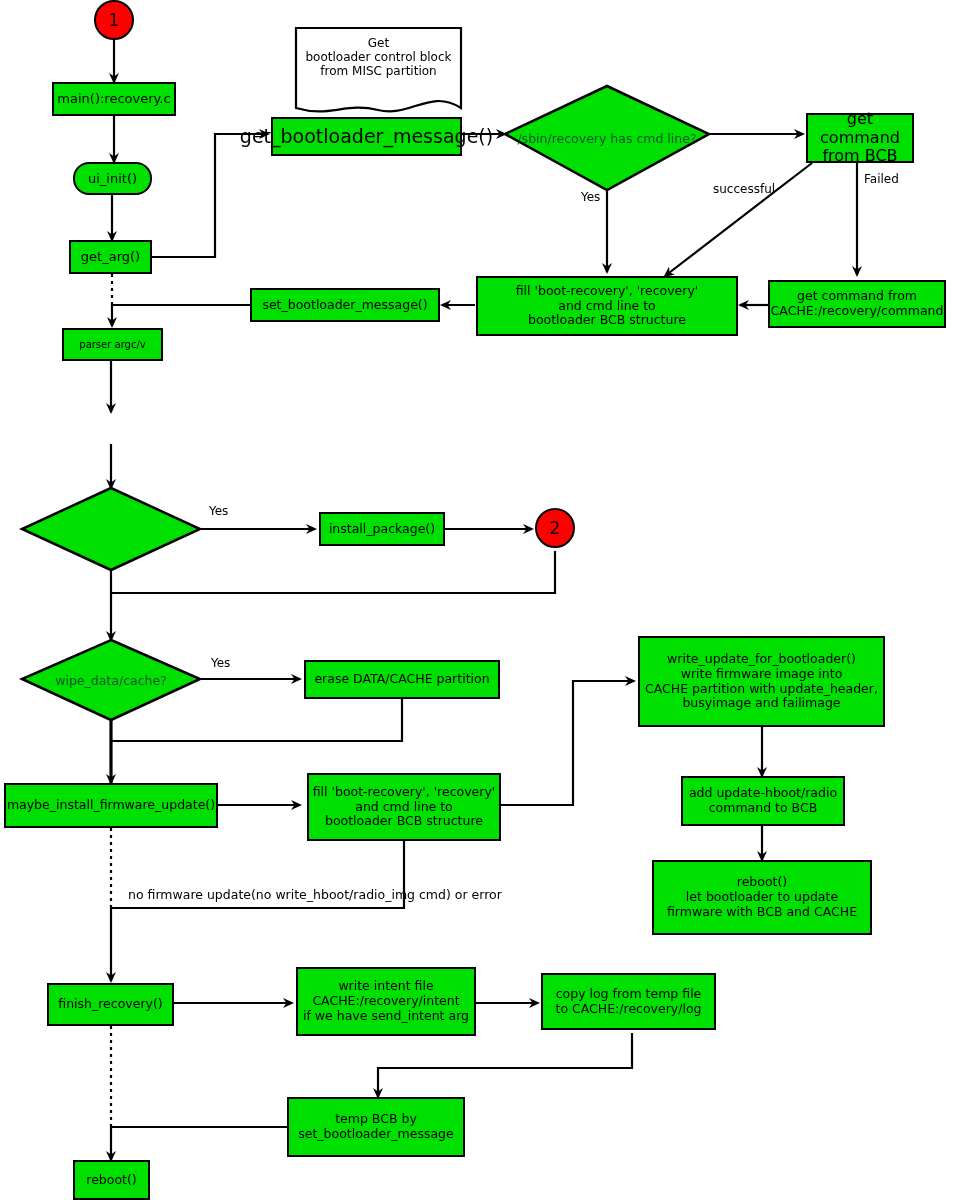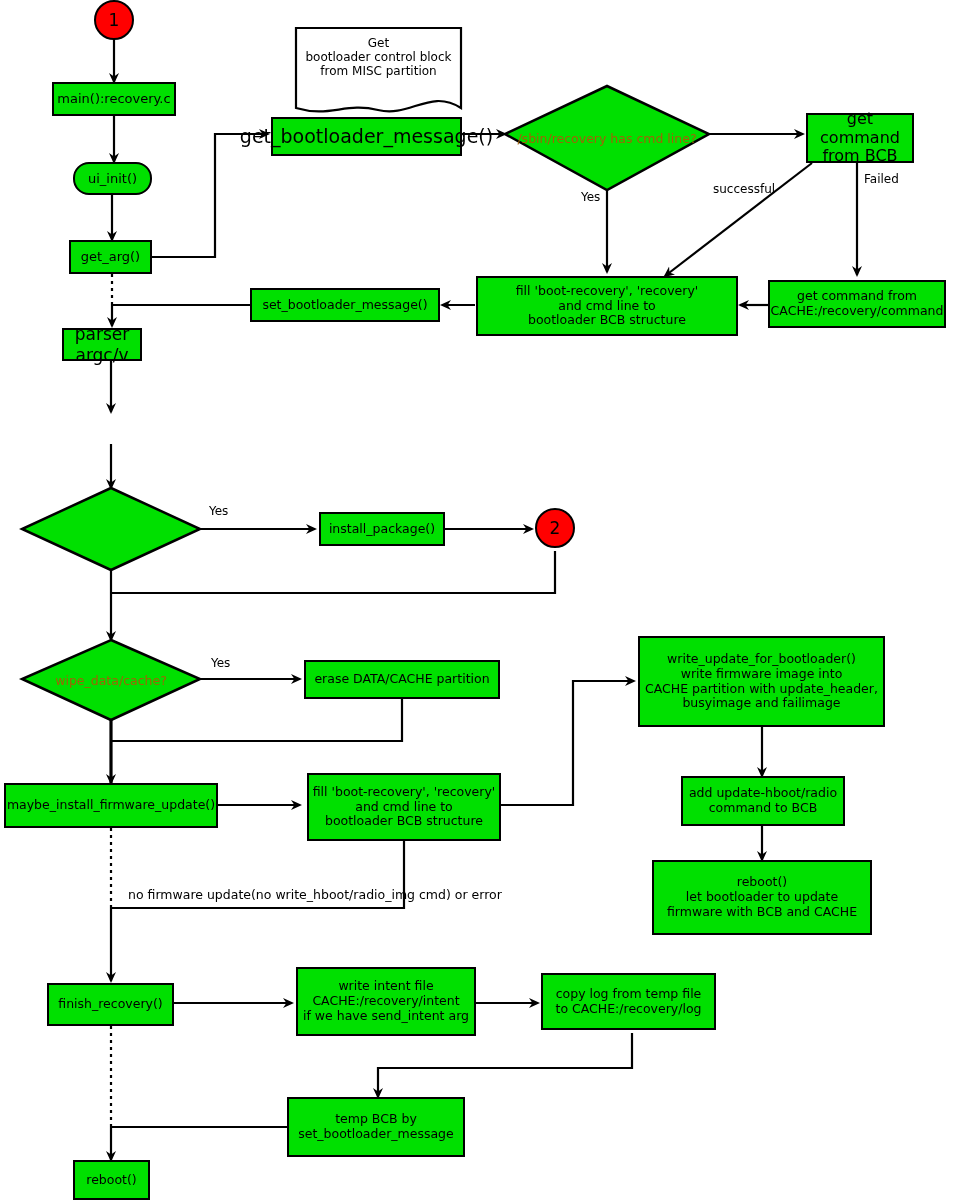--- a/index.html
+++ b/index.html
@@ -16,7 +16,7 @@
   .diamond-wrap{position:absolute;}
   .diamond-label{position:absolute;left:0;top:0;width:100%;height:100%;
         display:flex;align-items:center;justify-content:center;text-align:center;
-        color:#a16207;}
+        color:#14532d;}
   .edge-label{position:absolute;color:#000;background:transparent;white-space:nowrap;}
 </style>
 </head>

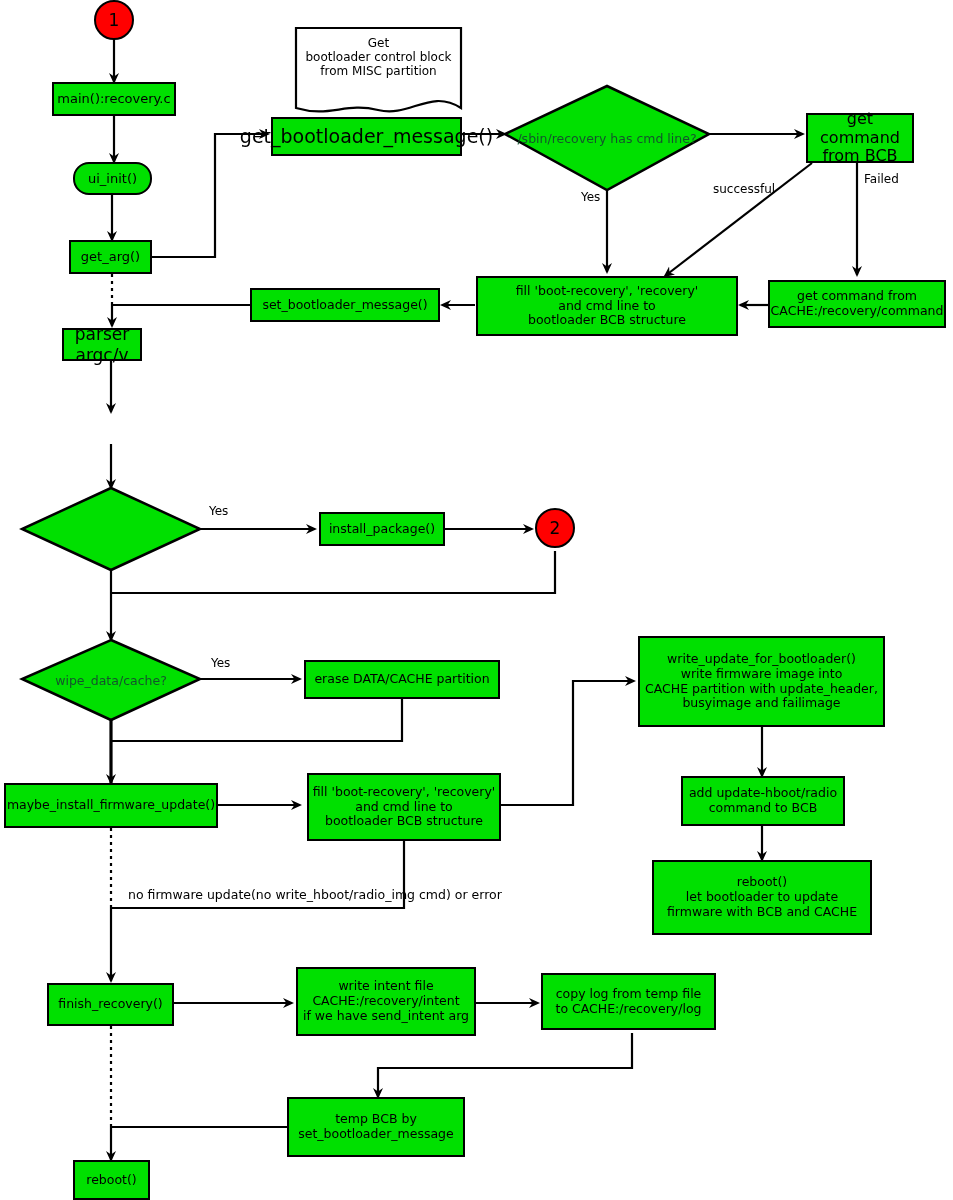--- a/index.html
+++ b/index.html
@@ -140,7 +140,7 @@
 
   <div class="node proc" style="left:250px;top:288px;width:190px;height:34px;font-size:12.5px;">set_bootloader_message()</div>
 
-  <div class="node proc" style="left:62px;top:328px;width:80px;height:33px;font-size:17px;">parser argc/v</div>
+  <div class="node proc" style="left:62px;top:328px;width:101px;height:33px;font-size:10px;">parser argc/v</div>
 
 
 

